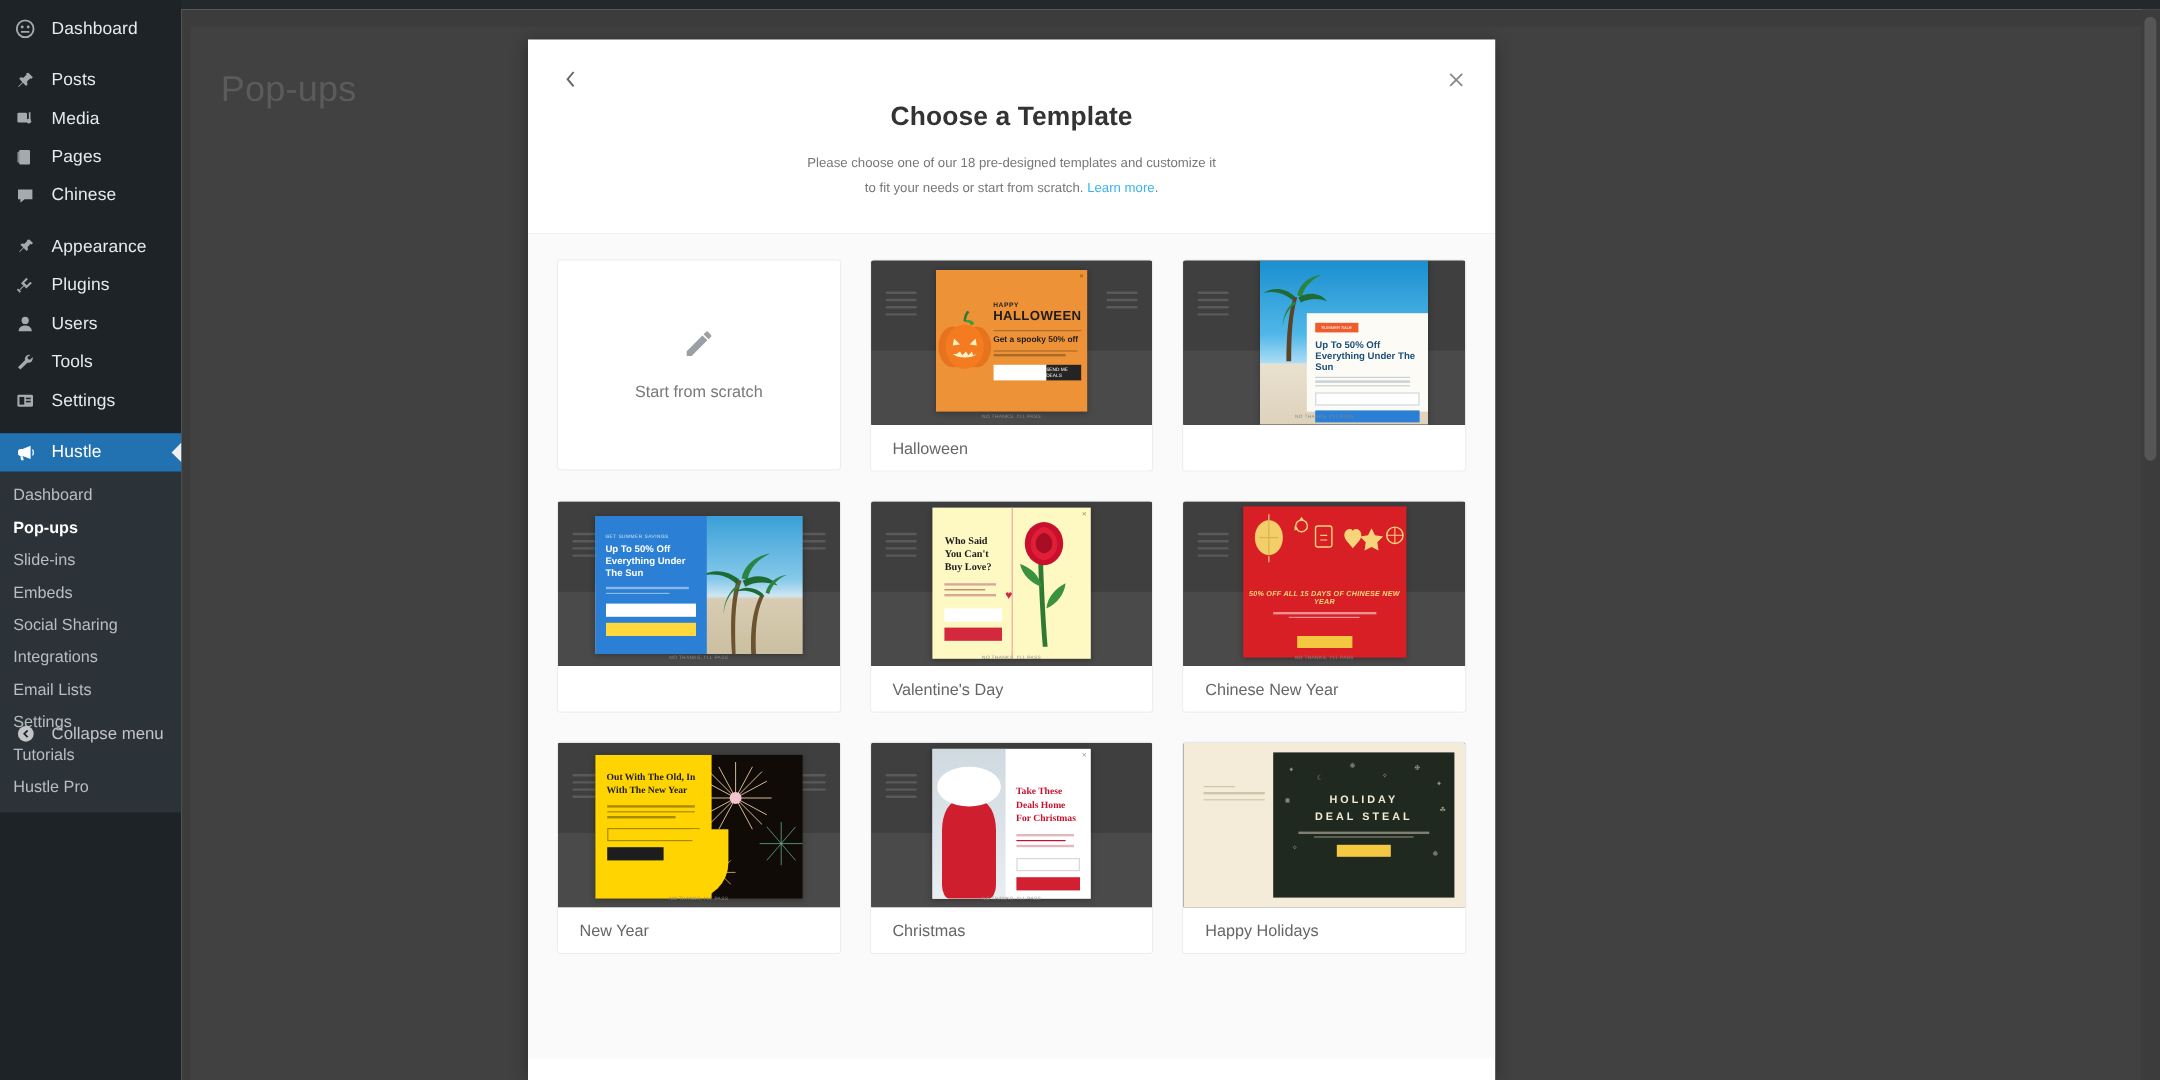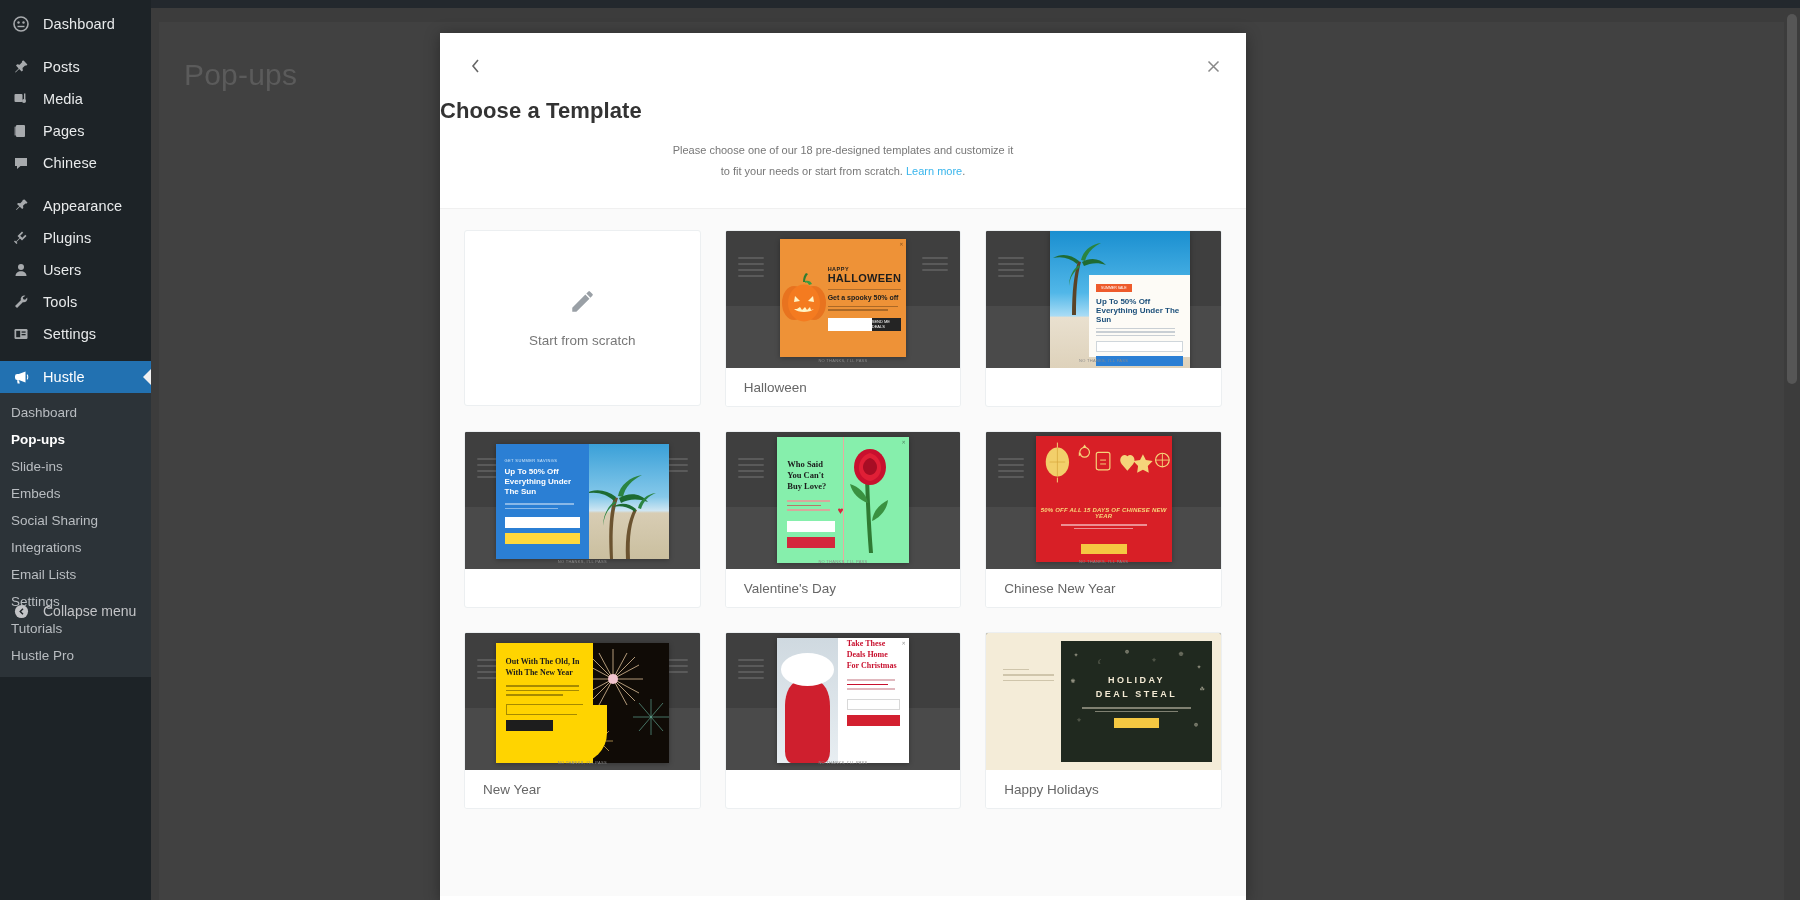--- a/index.html
+++ b/index.html
@@ -108,8 +108,8 @@
     color: #888; font-size: 17px;
   }
   .modal-title {
-    text-align: left; font-size: 22px; color: #333;
-    font-weight: bold; margin-top: 43px; letter-spacing: .1px;
+    text-align: center; font-size: 22px; color: #333;
+    font-weight: bold; margin-top: 29px; letter-spacing: .1px;
   }
   .modal-sub {
     text-align: center; font-size: 11px; color: #777;

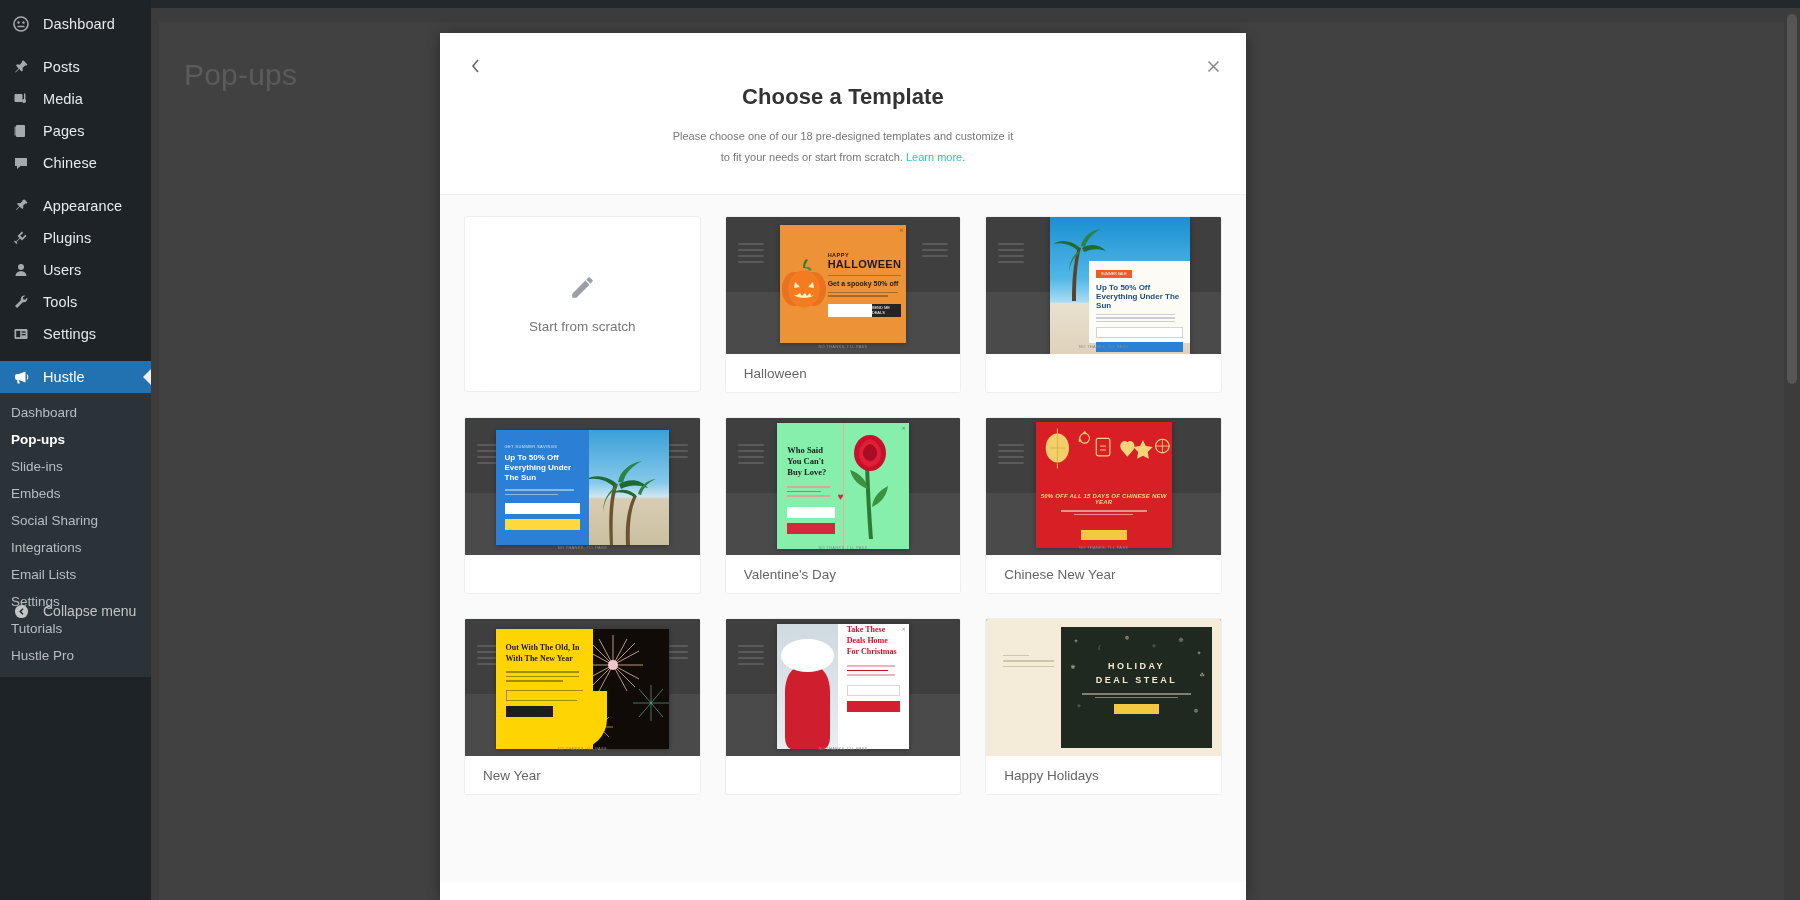--- a/index.html
+++ b/index.html
@@ -228,7 +228,7 @@
   .sh1-btn { margin-top: 5px; height: 11px; background: #ffd83d; }
 
   
-  .pop-vd { left: 22%; top: 5px; width: 56%; height: 126px; background: #86efac; }
+  .pop-vd { left: 22%; top: 5px; width: 56%; height: 126px; background: #fef9c3; }
   .vd-div { position: absolute; left: 50%; top: 0; bottom: 0; width: 1px; background: #e8aca0; }
   .vd-left { position: absolute; left: 0; top: 0; width: 50%; padding: 22px 8px 0 10px; }
   .vd-t { font-size: 8.5px; font-weight: bold; color: #1b1b1b; line-height: 11px; font-family: "Liberation Serif", serif; }

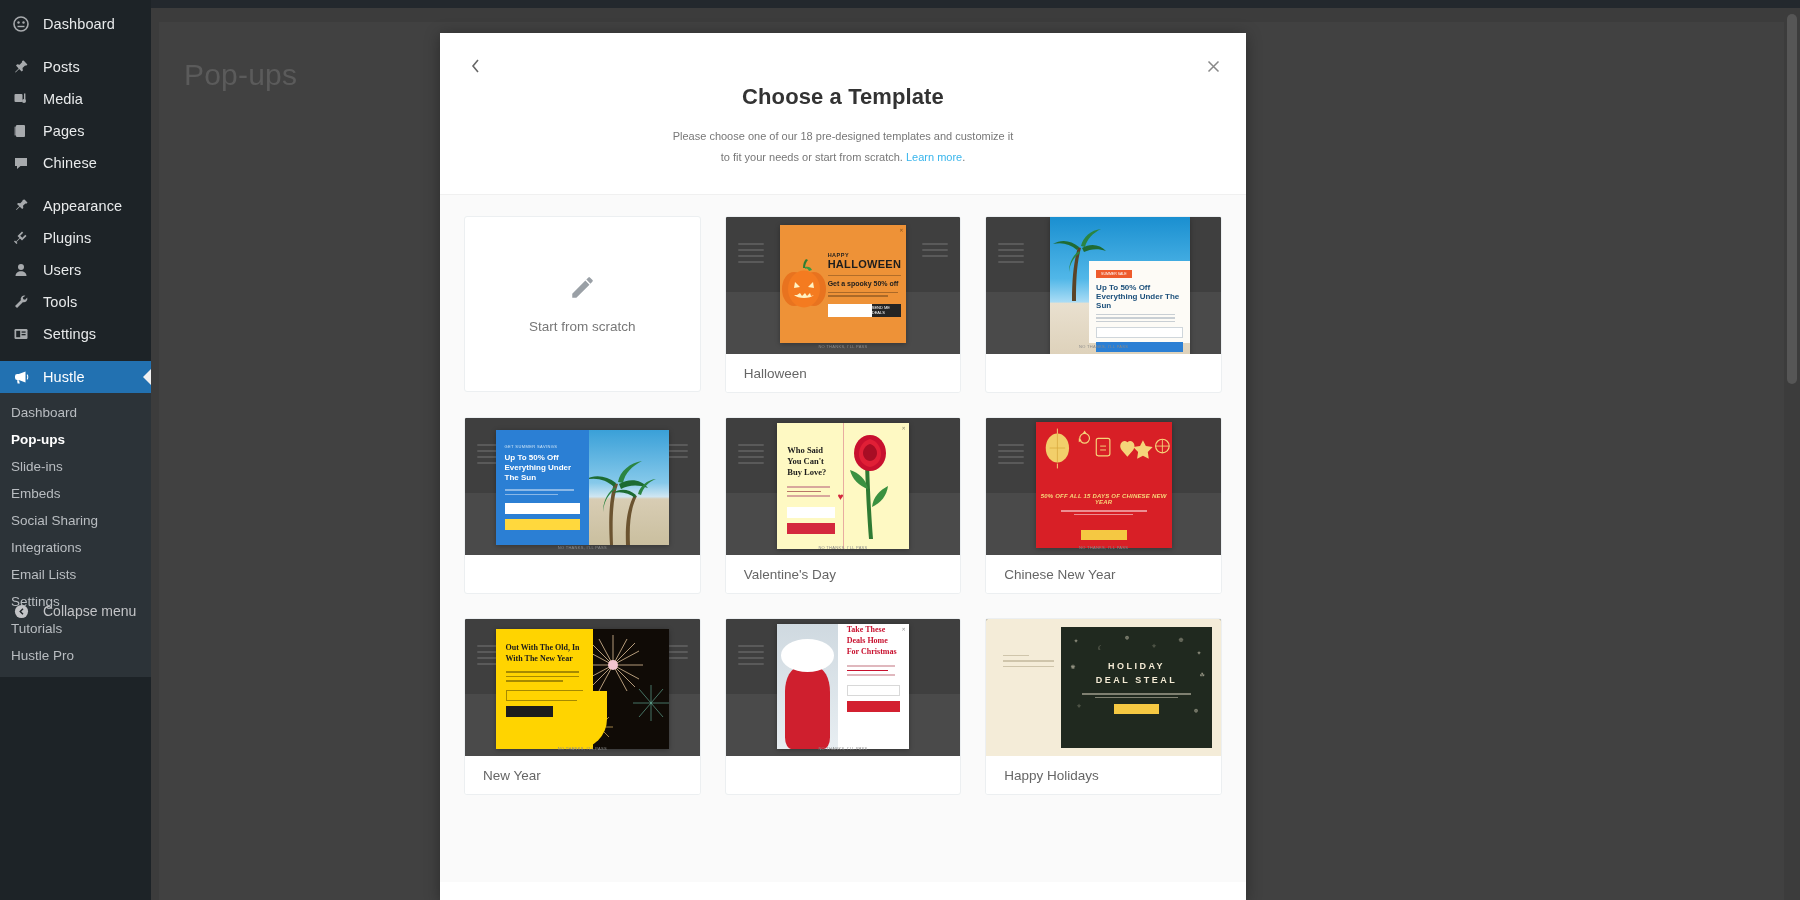--- a/index.html
+++ b/index.html
@@ -268,7 +268,7 @@
   .xm-left { width: 46%; background: linear-gradient(#cfd9e0, #e8eef2); position: relative; overflow: hidden; }
   .xm-sack { position: absolute; left: 12%; bottom: 0; width: 76%; height: 66%; background: #cf1f2e; border-radius: 30% 30% 14% 14%; }
   .xm-sack-top { position: absolute; left: 6%; bottom: 62%; width: 88%; height: 26%; background: #fff; border-radius: 50%; }
-  .xm-right { flex: 1; padding: 0 9px 0; }
+  .xm-right { flex: 1; padding: 30px 9px 0; }
   .xm-t { font-size: 8px; font-weight: bold; color: #c8102e; line-height: 11px; font-family: "Liberation Serif", serif; }
   .xm-body { margin-top: 8px; }
   .xm-body i { display: block; height: 1.5px; background: #e0b8be; margin-bottom: 3px; width: 92%; }

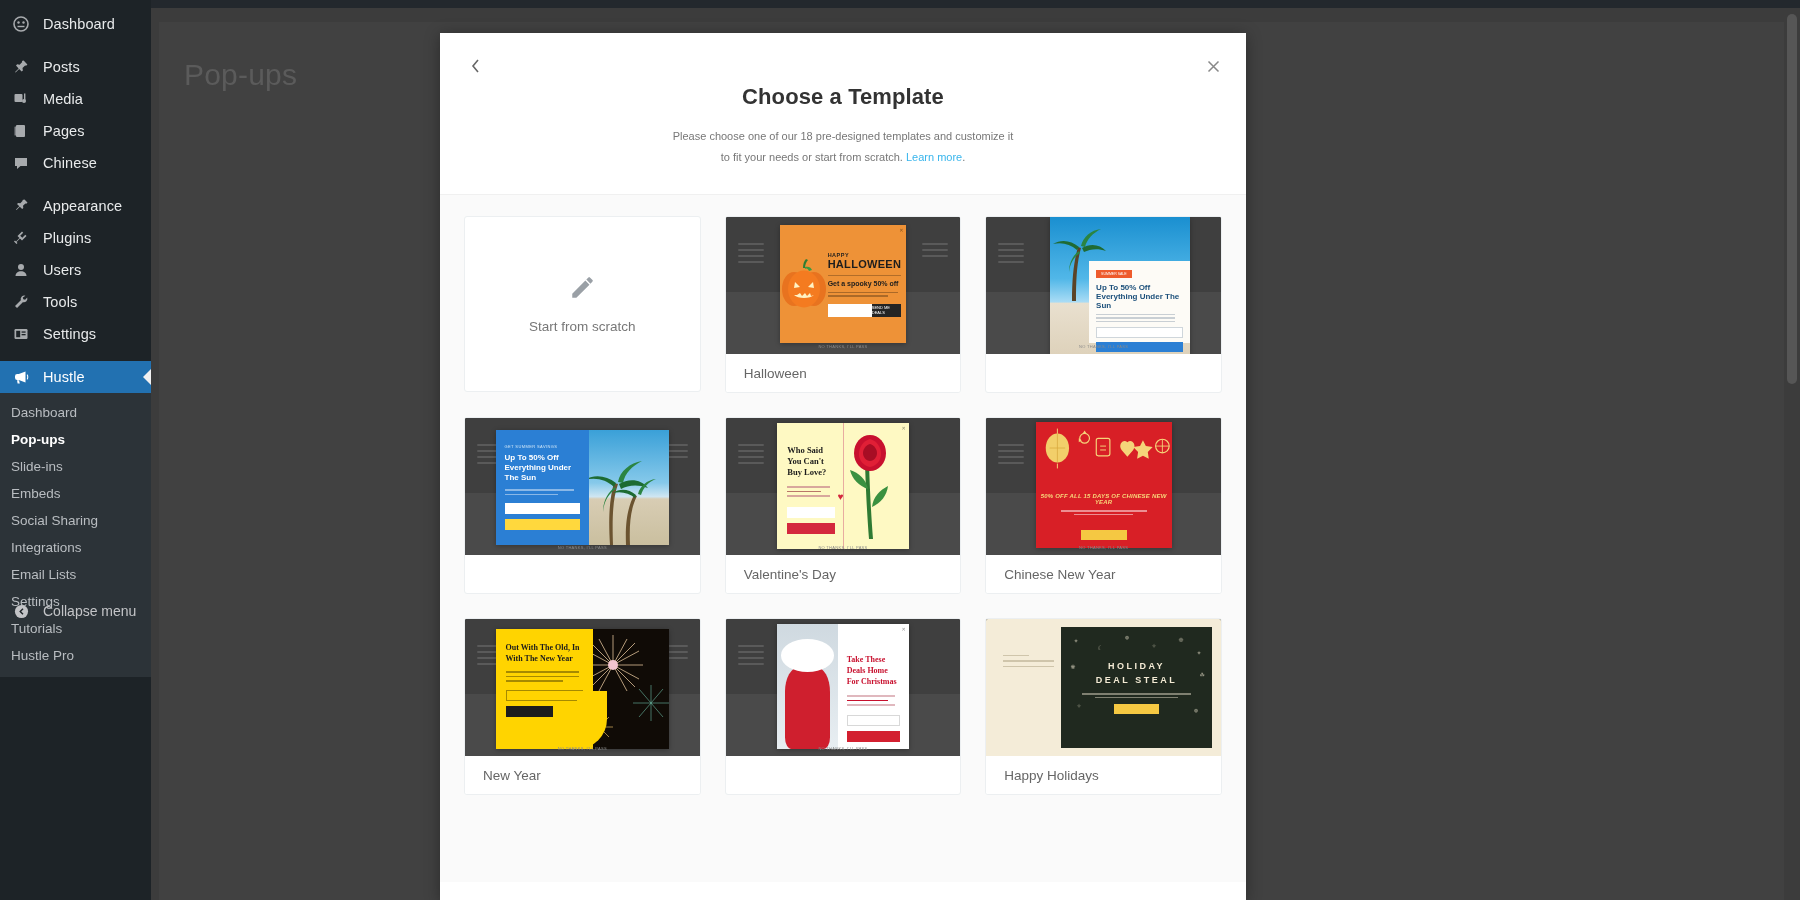--- a/index.html
+++ b/index.html
@@ -767,6 +767,7 @@
             </div>
             <div class="mini-foot">NO THANKS, I'LL PASS</div>
           </div>
+          <div class="card-label">Christmas</div>
         </div>
 
         <div class="card">

